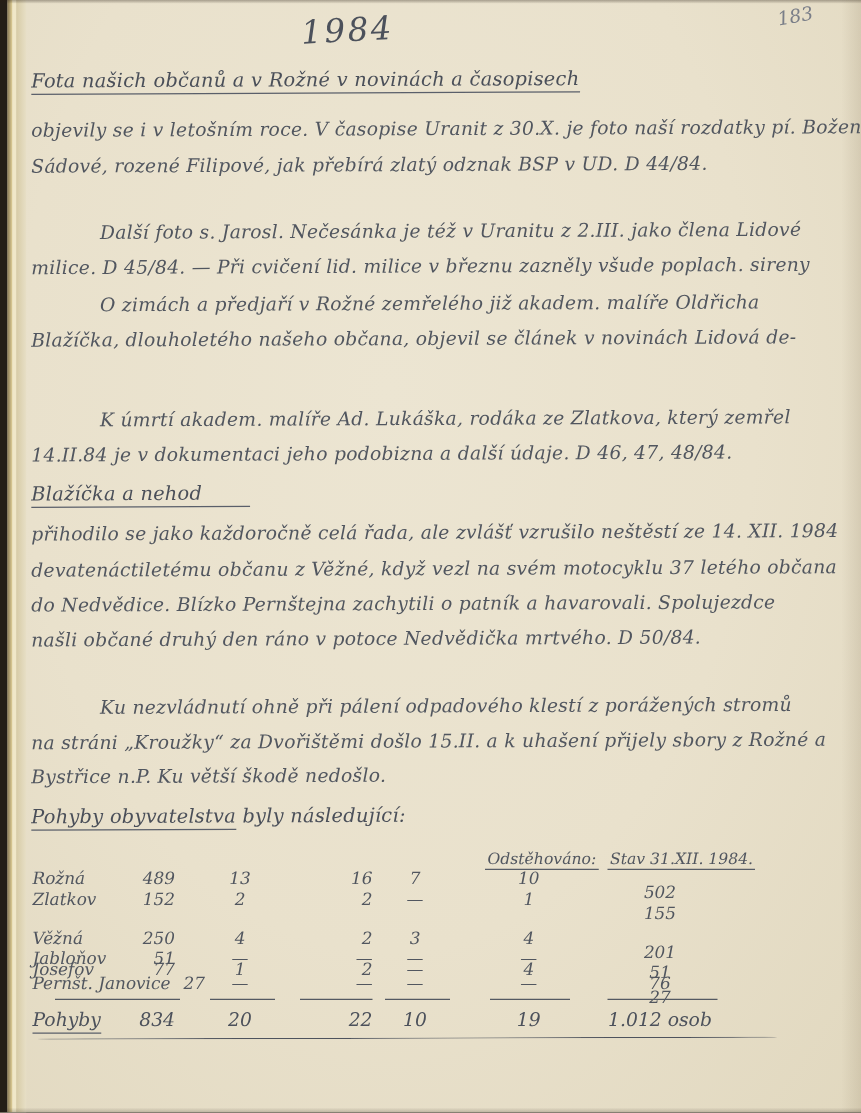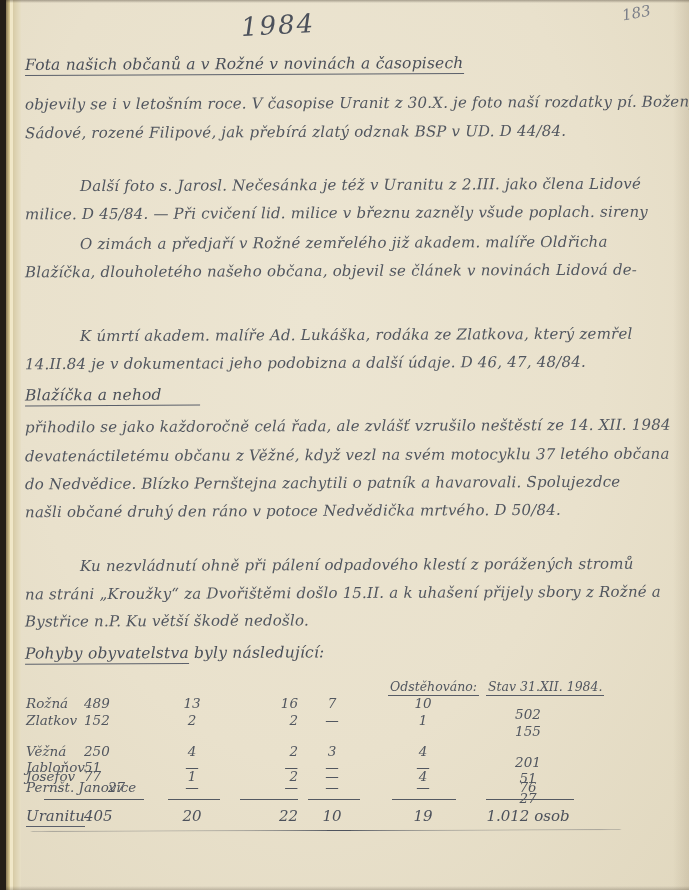--- a/index.html
+++ b/index.html
@@ -30,7 +30,7 @@
   .trow{position:absolute;left:0;width:100%;height:18px;font-size:13.5px;}
   .cell{position:absolute;white-space:nowrap;}
   .c-name{left:26px;}
-  .c1{left:84px;width:56px;text-align:left;}
+  .c1{left:84px;width:56px;text-align:right;}
   .c2{left:164px;width:56px;text-align:center;}
   .c3{left:236px;width:62px;text-align:right;}
   .c4{left:304px;width:56px;text-align:center;}

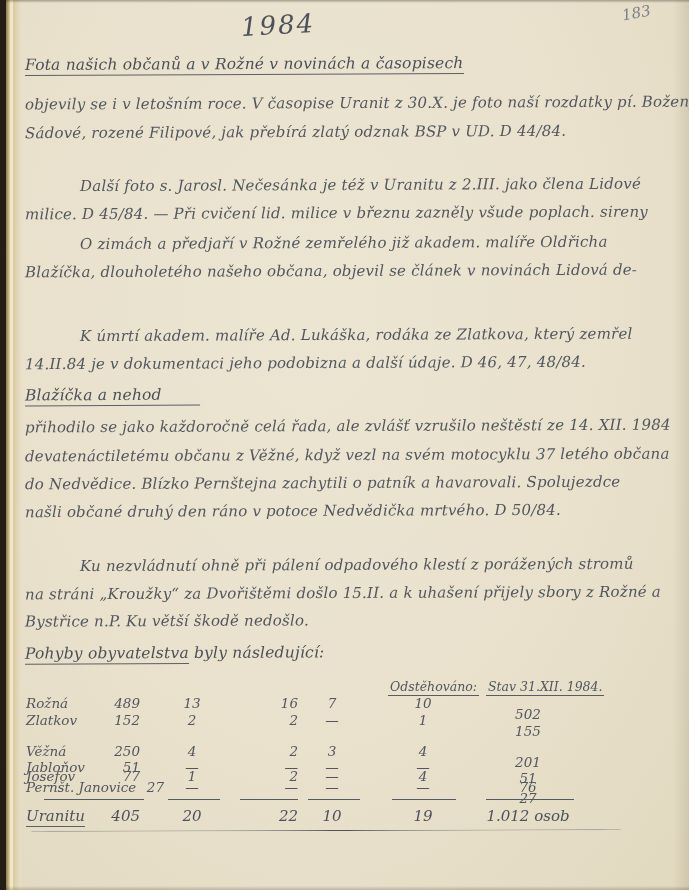--- a/index.html
+++ b/index.html
@@ -155,7 +155,7 @@
   <div class="sumline s7" style="top:799px"></div>
 
   <div class="trow total-row" style="top:807px">
-    <span class="cell c-name"><span class="u">Uranitu</span></span>
+    <span class="cell c-name"><span class="u">Pohyby</span></span>
     <span class="cell c1">405</span>
     <span class="cell c2">20</span>
     <span class="cell c3">22</span>

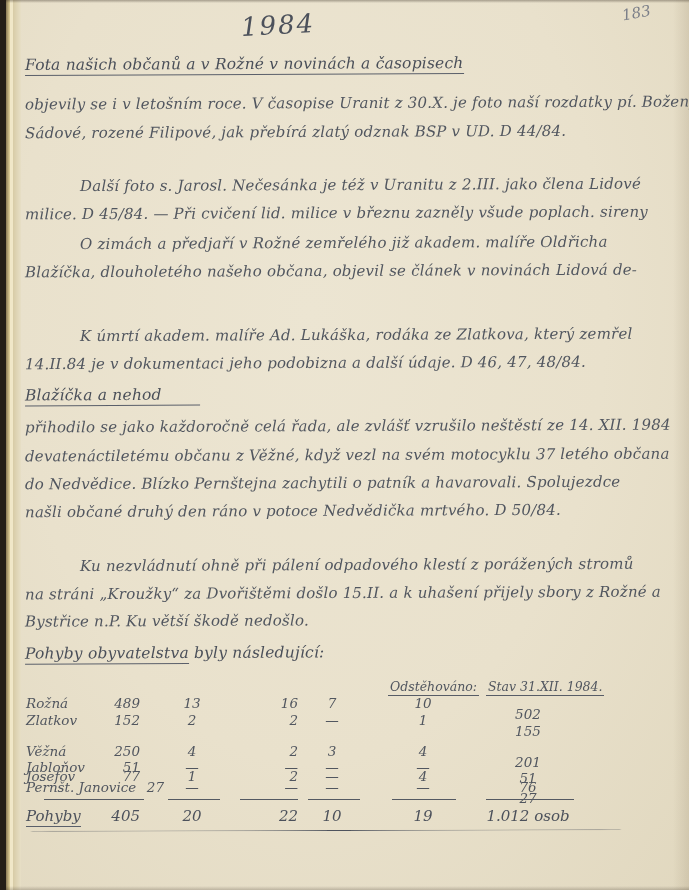--- a/index.html
+++ b/index.html
@@ -156,7 +156,7 @@
 
   <div class="trow total-row" style="top:807px">
     <span class="cell c-name"><span class="u">Pohyby</span></span>
-    <span class="cell c1">405</span>
+    <span class="cell c1">834</span>
     <span class="cell c2">20</span>
     <span class="cell c3">22</span>
     <span class="cell c4">10</span>

